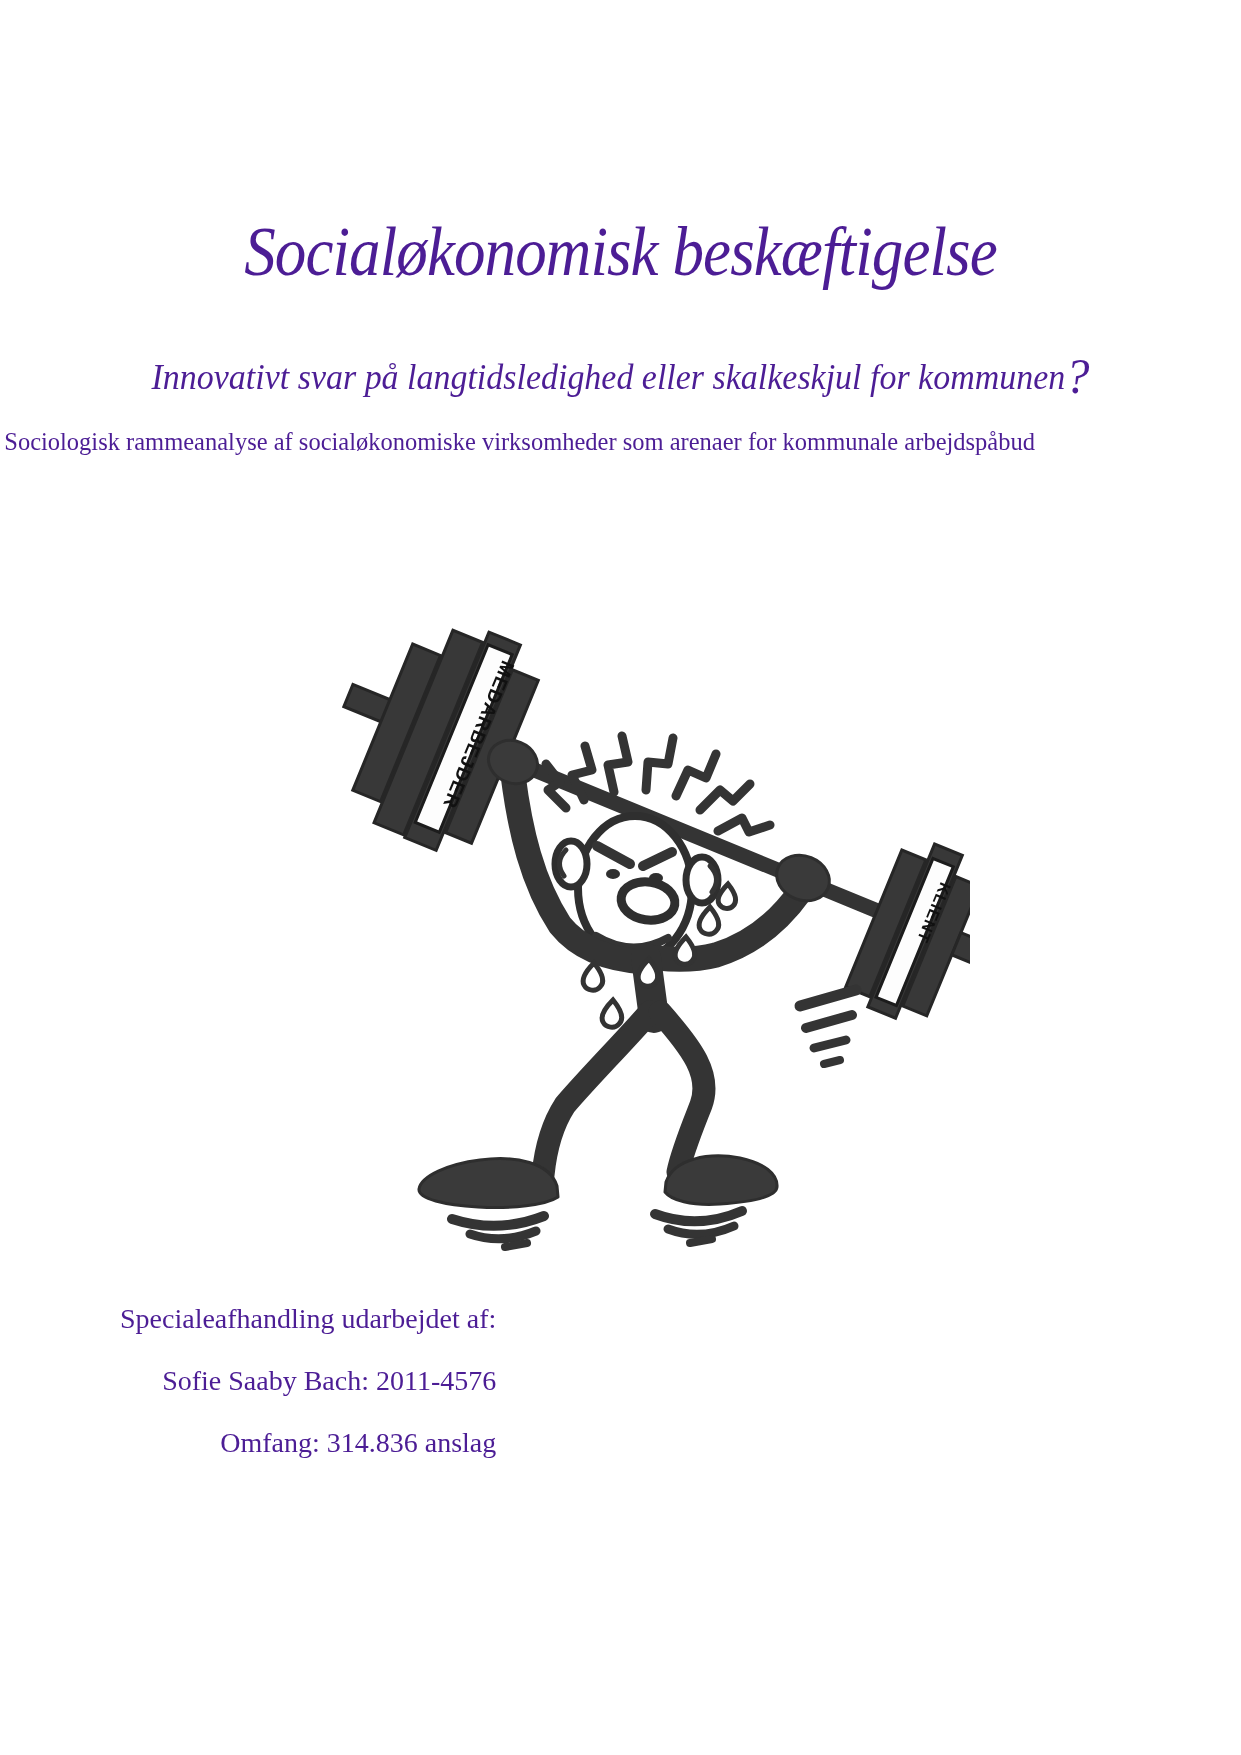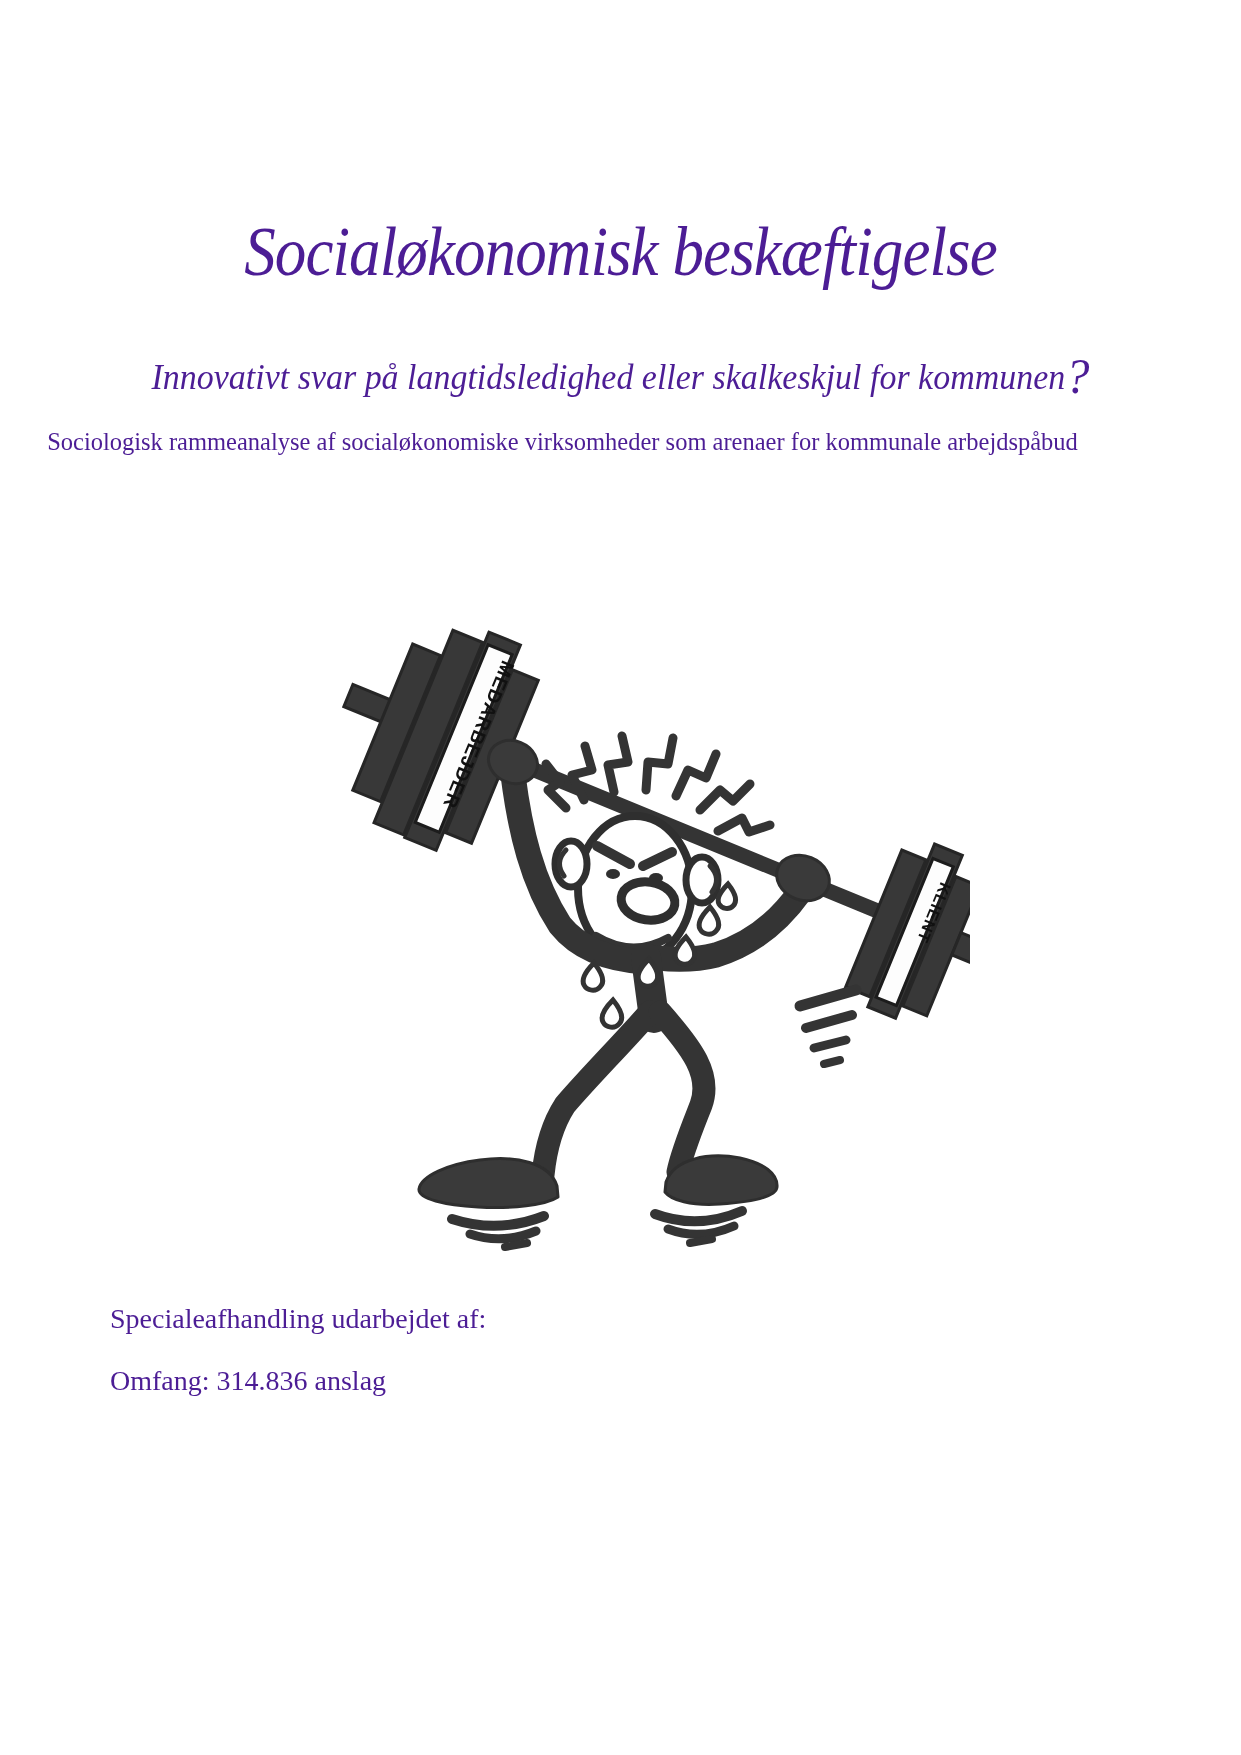--- a/index.html
+++ b/index.html
@@ -37,10 +37,9 @@
   }
   .tagline{
     position:absolute;top:428px;left:0;width:1035px;
-    text-align:center;
+    text-align:right;
     font-size:24.5px;
     white-space:nowrap;
-    padding-left:45px;
   }
   .credits{
     position:absolute;left:110px;top:1288px;

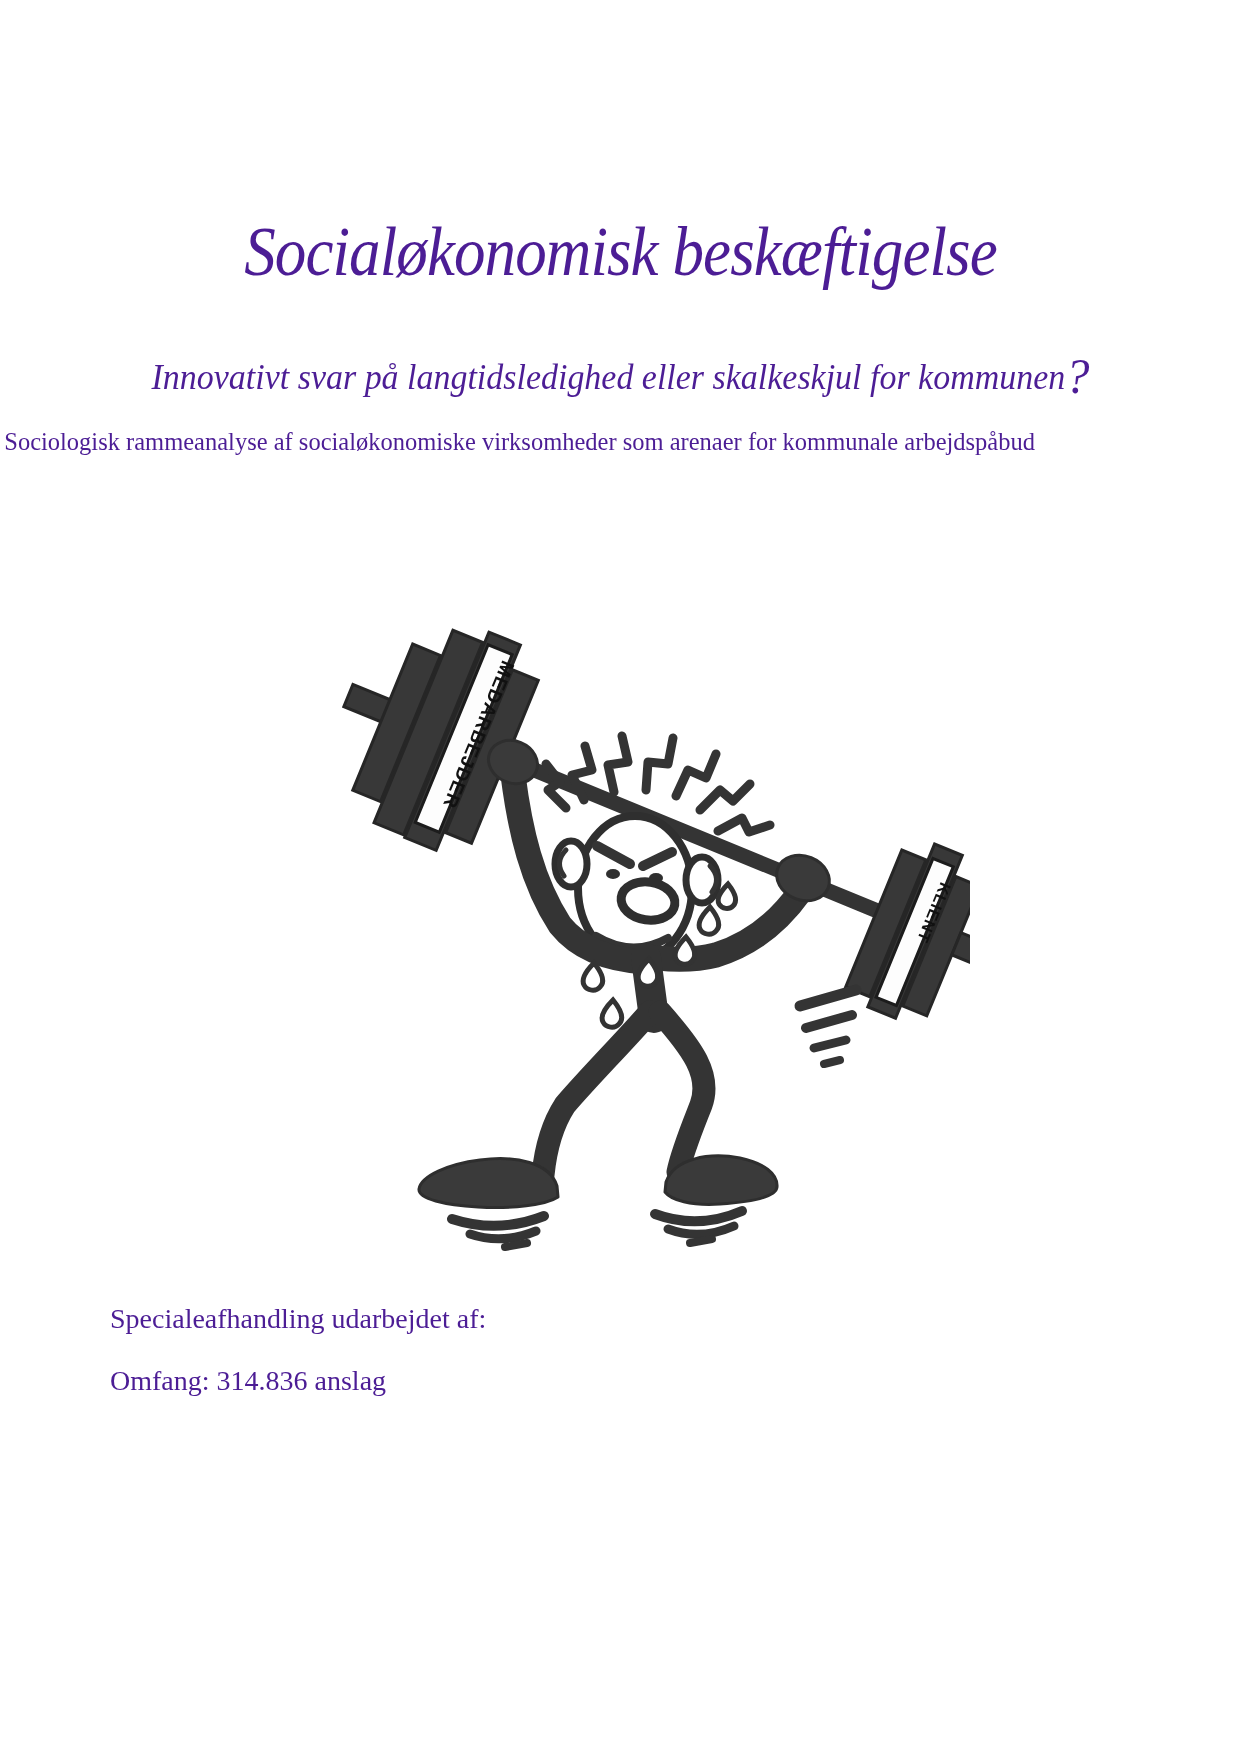--- a/index.html
+++ b/index.html
@@ -42,10 +42,11 @@
     white-space:nowrap;
   }
   .credits{
-    position:absolute;left:110px;top:1288px;
+    position:absolute;left:120px;top:1288px;
     font-size:28px;
     line-height:62px;
     white-space:nowrap;
+    text-align:right;
   }
   .credits div{height:62px;}
   .illustration{

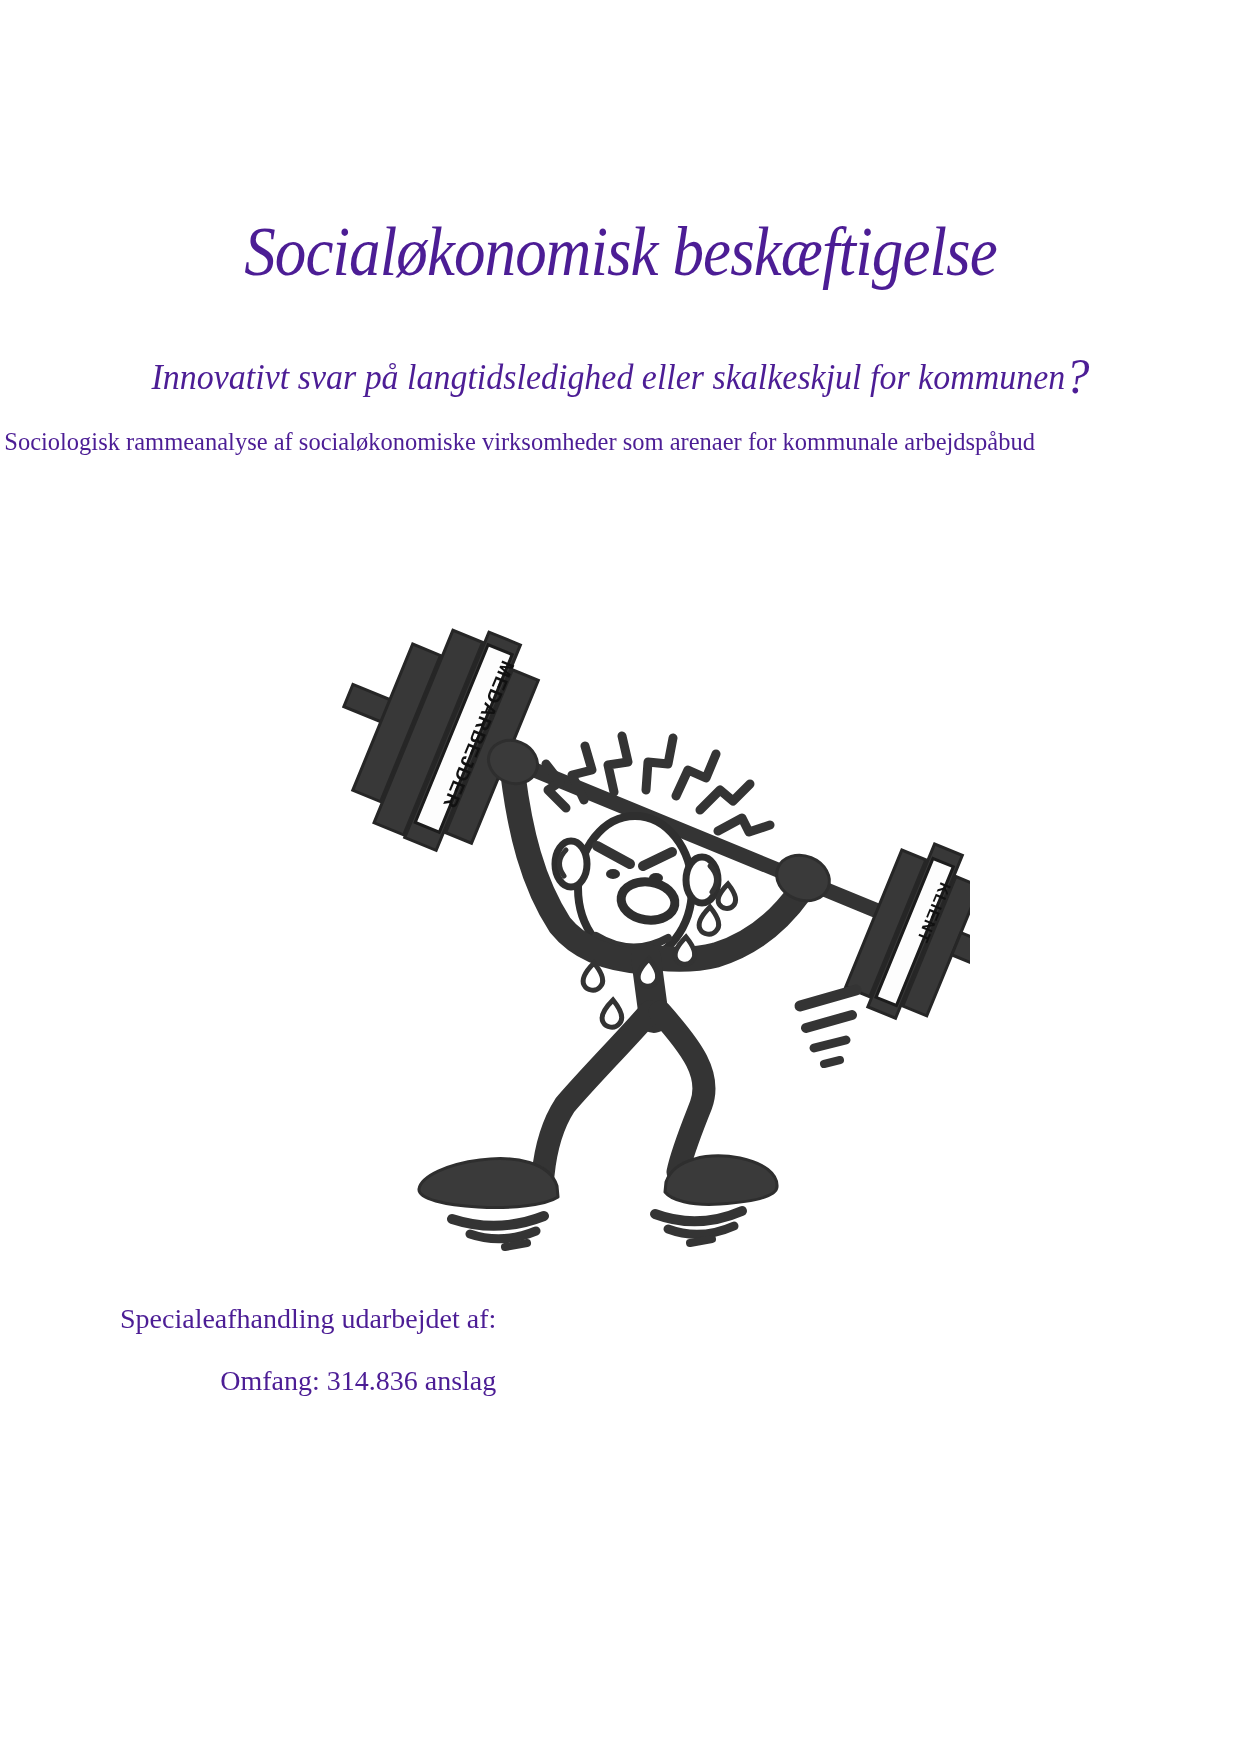--- a/index.html
+++ b/index.html
@@ -171,6 +171,7 @@
 
   <div class="credits">
     <div>Specialeafhandling udarbejdet af:</div>
+    <div>Sofie Saaby Bach: 2011-4576</div>
     <div>Omfang: 314.836 anslag</div>
   </div>
 

